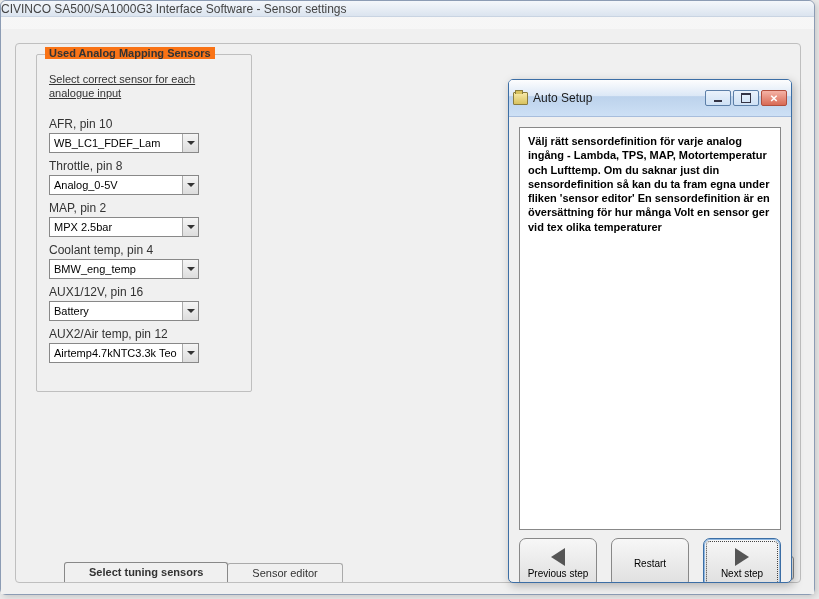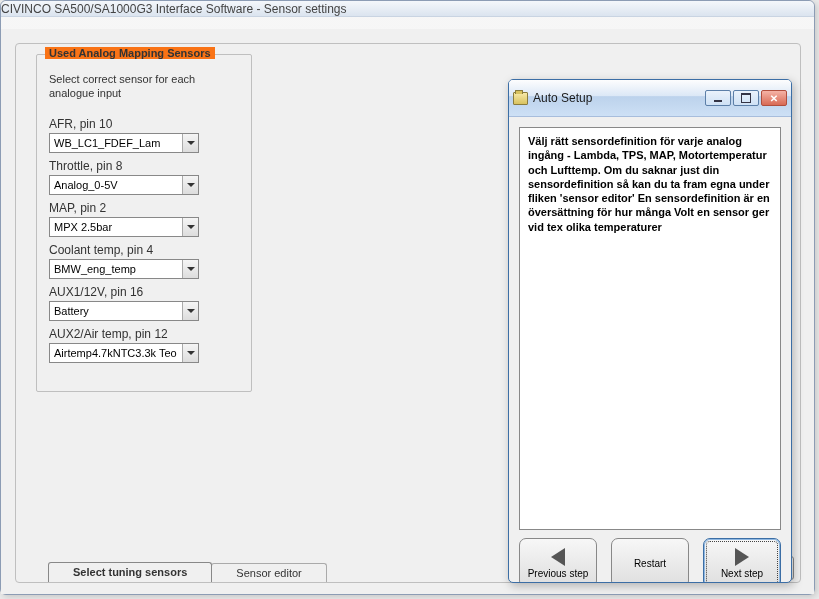--- a/index.html
+++ b/index.html
@@ -73,6 +73,7 @@
   .hint {
     margin-bottom: 16px;
     line-height: 1.25;
+    text-decoration: underline;
   }
   .field-label {
     margin-top: 6px;

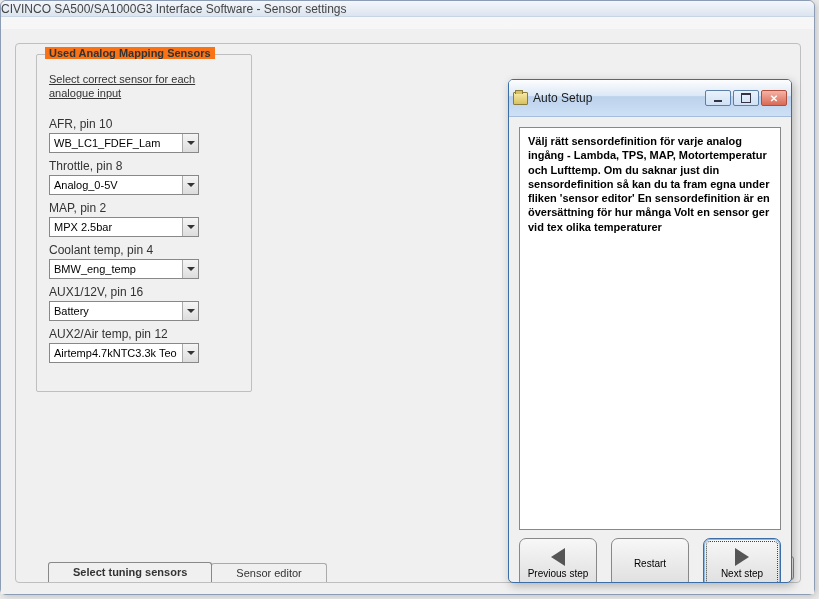--- a/index.html
+++ b/index.html
@@ -112,7 +112,7 @@
   }
   .tabs {
     position: absolute;
-    bottom: 0; left: 8px;
+    bottom: 0; left: 24px;
     display: flex;
     align-items: flex-end;
     padding-left: 24px;

